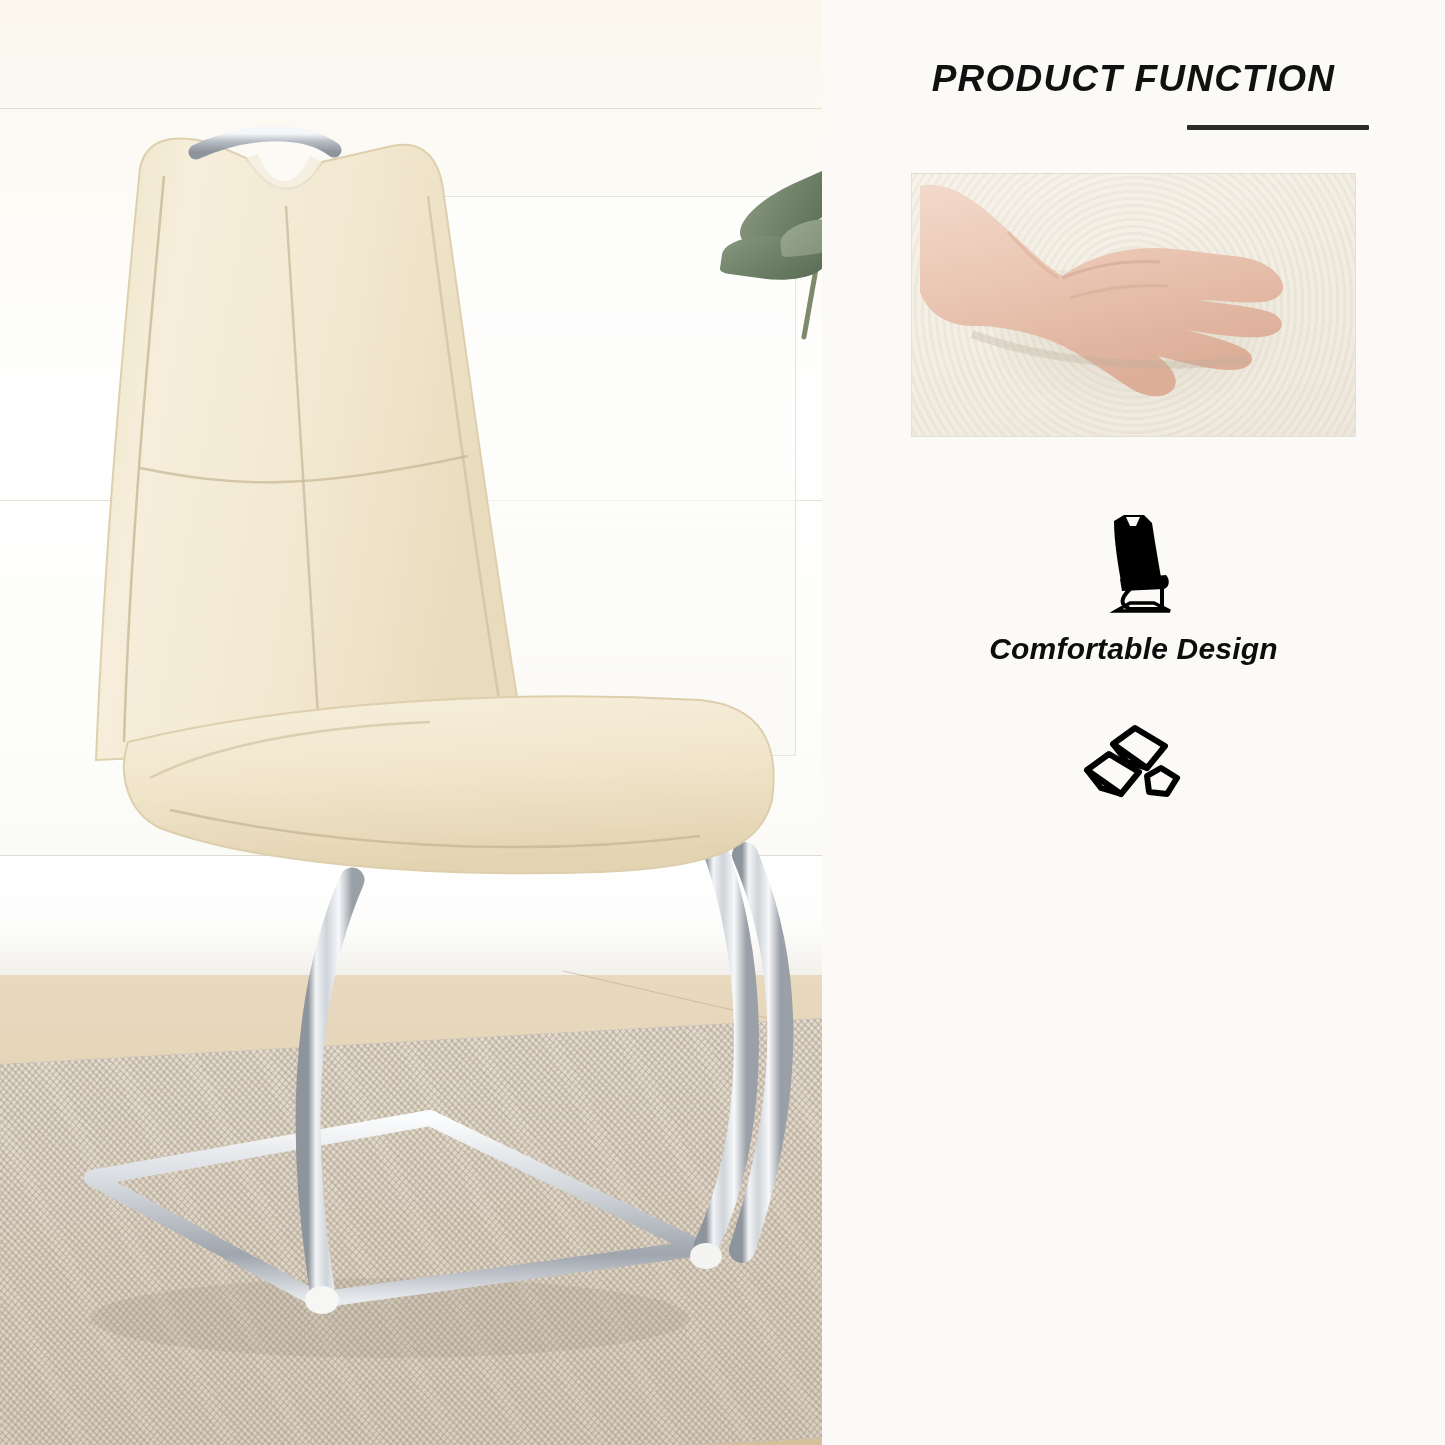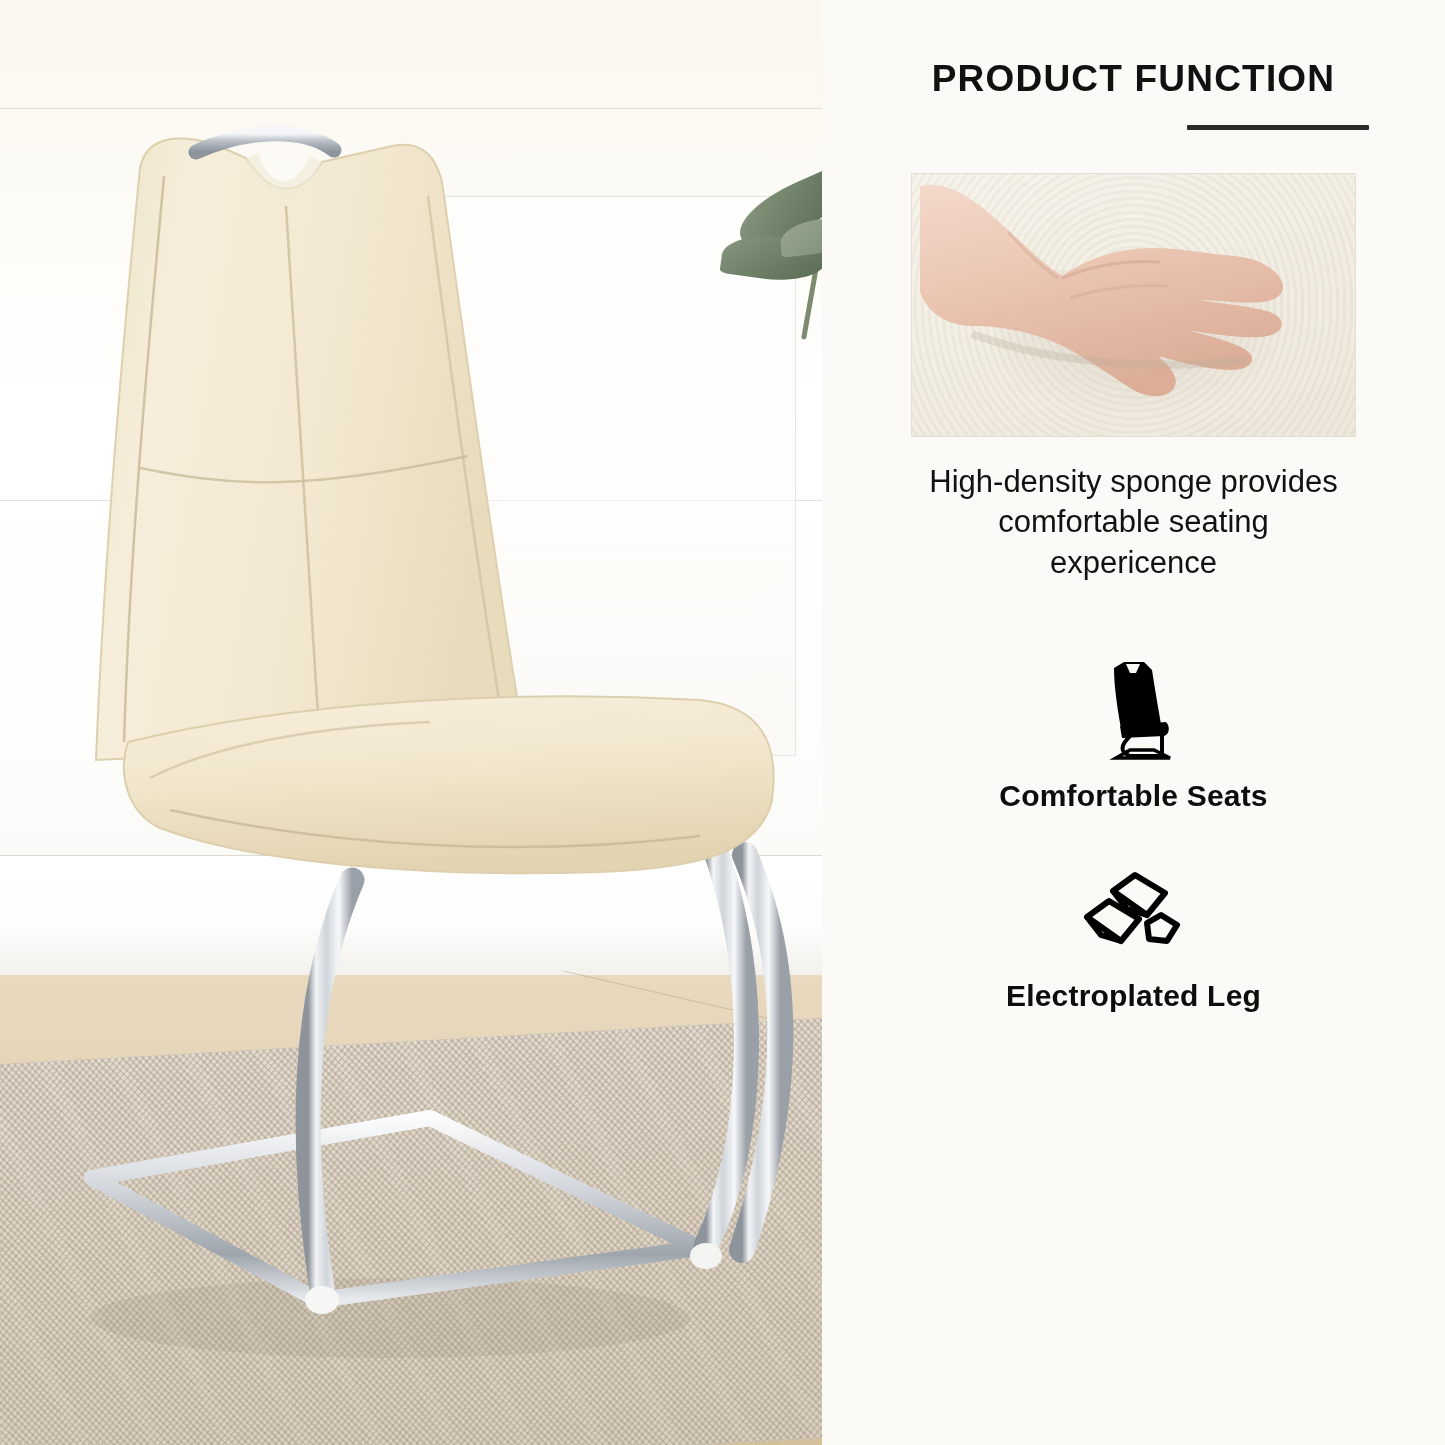--- a/index.html
+++ b/index.html
@@ -81,6 +81,7 @@
     width:623px; height:1270px;
     background:#fbfaf7;
     padding-top:58px;
+    font-style:italic;
   }
   .title {
     text-align:center;

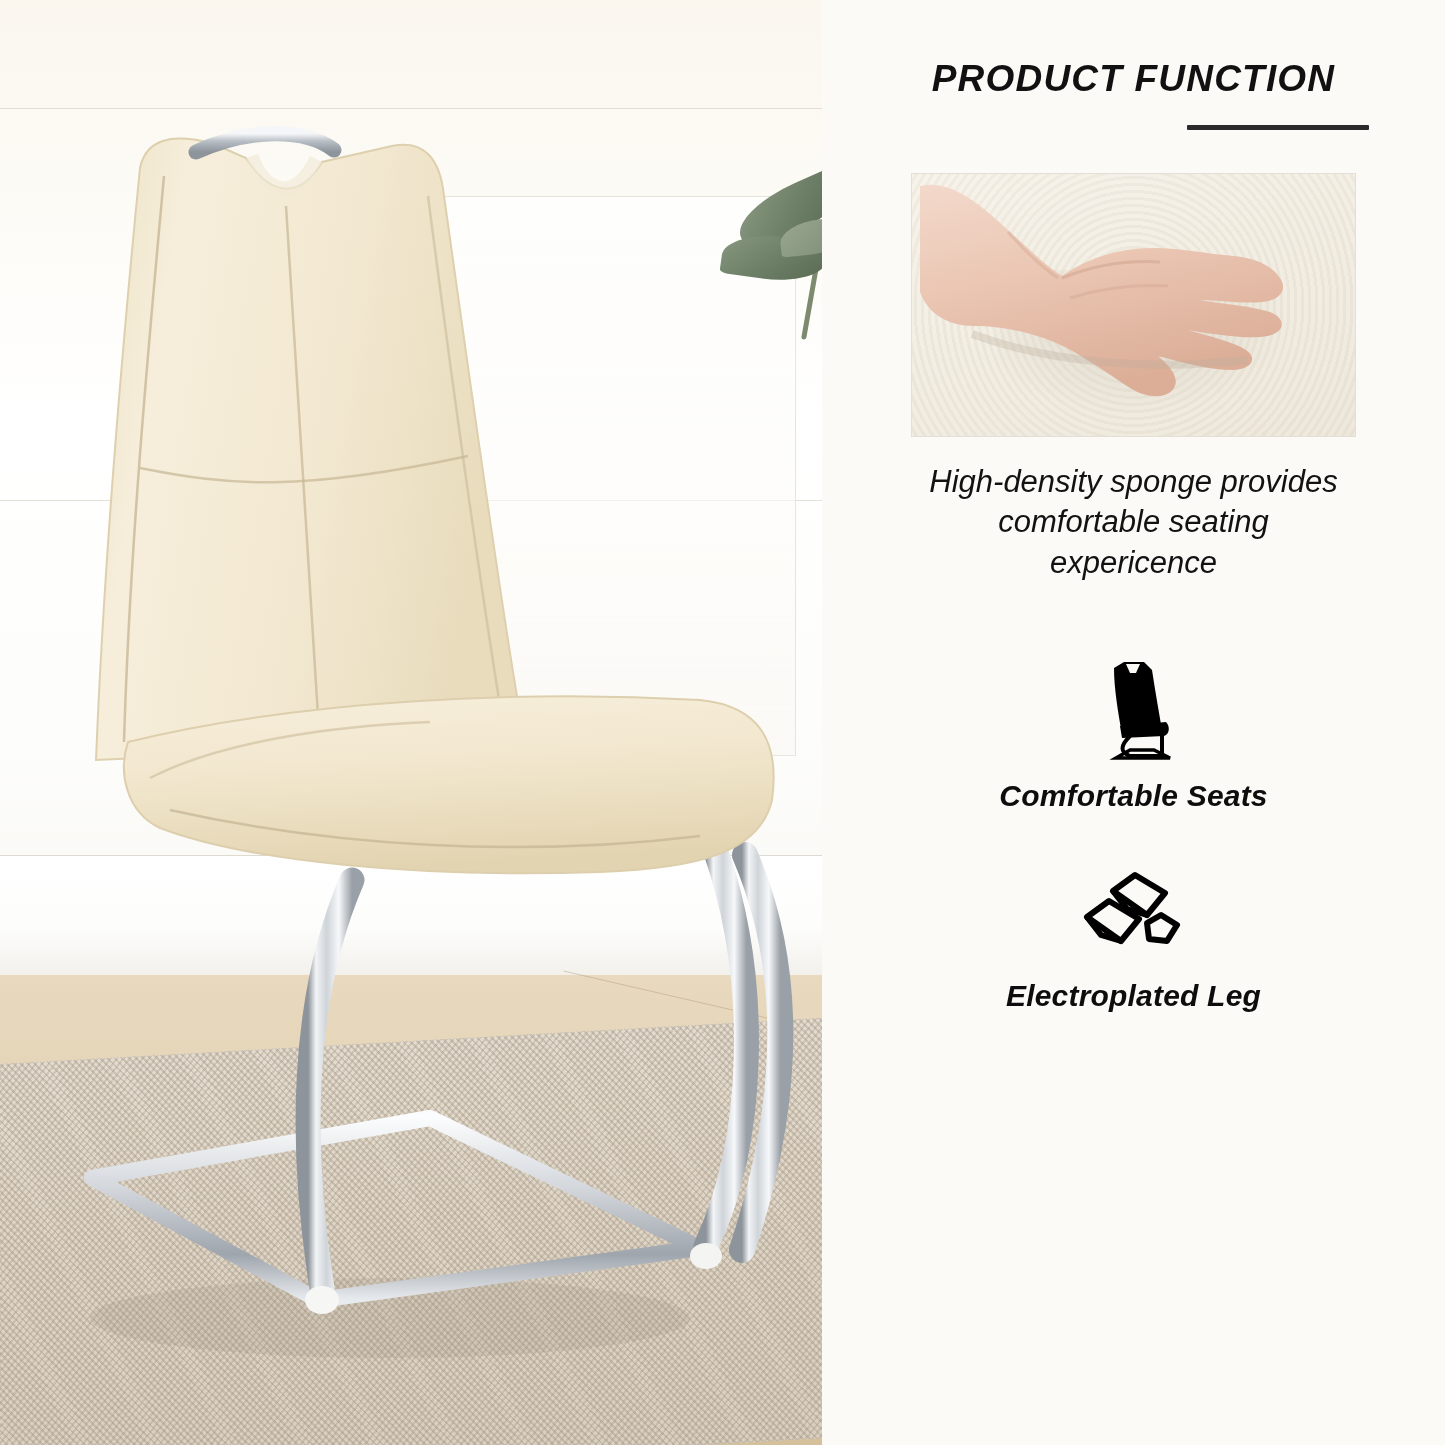--- a/index.html
+++ b/index.html
@@ -296,7 +296,6 @@
       </svg>
     </div>
 
-    <div class="foam-caption">High-density sponge provides comfortable seating expericence</div>
 
     <div class="features">
 

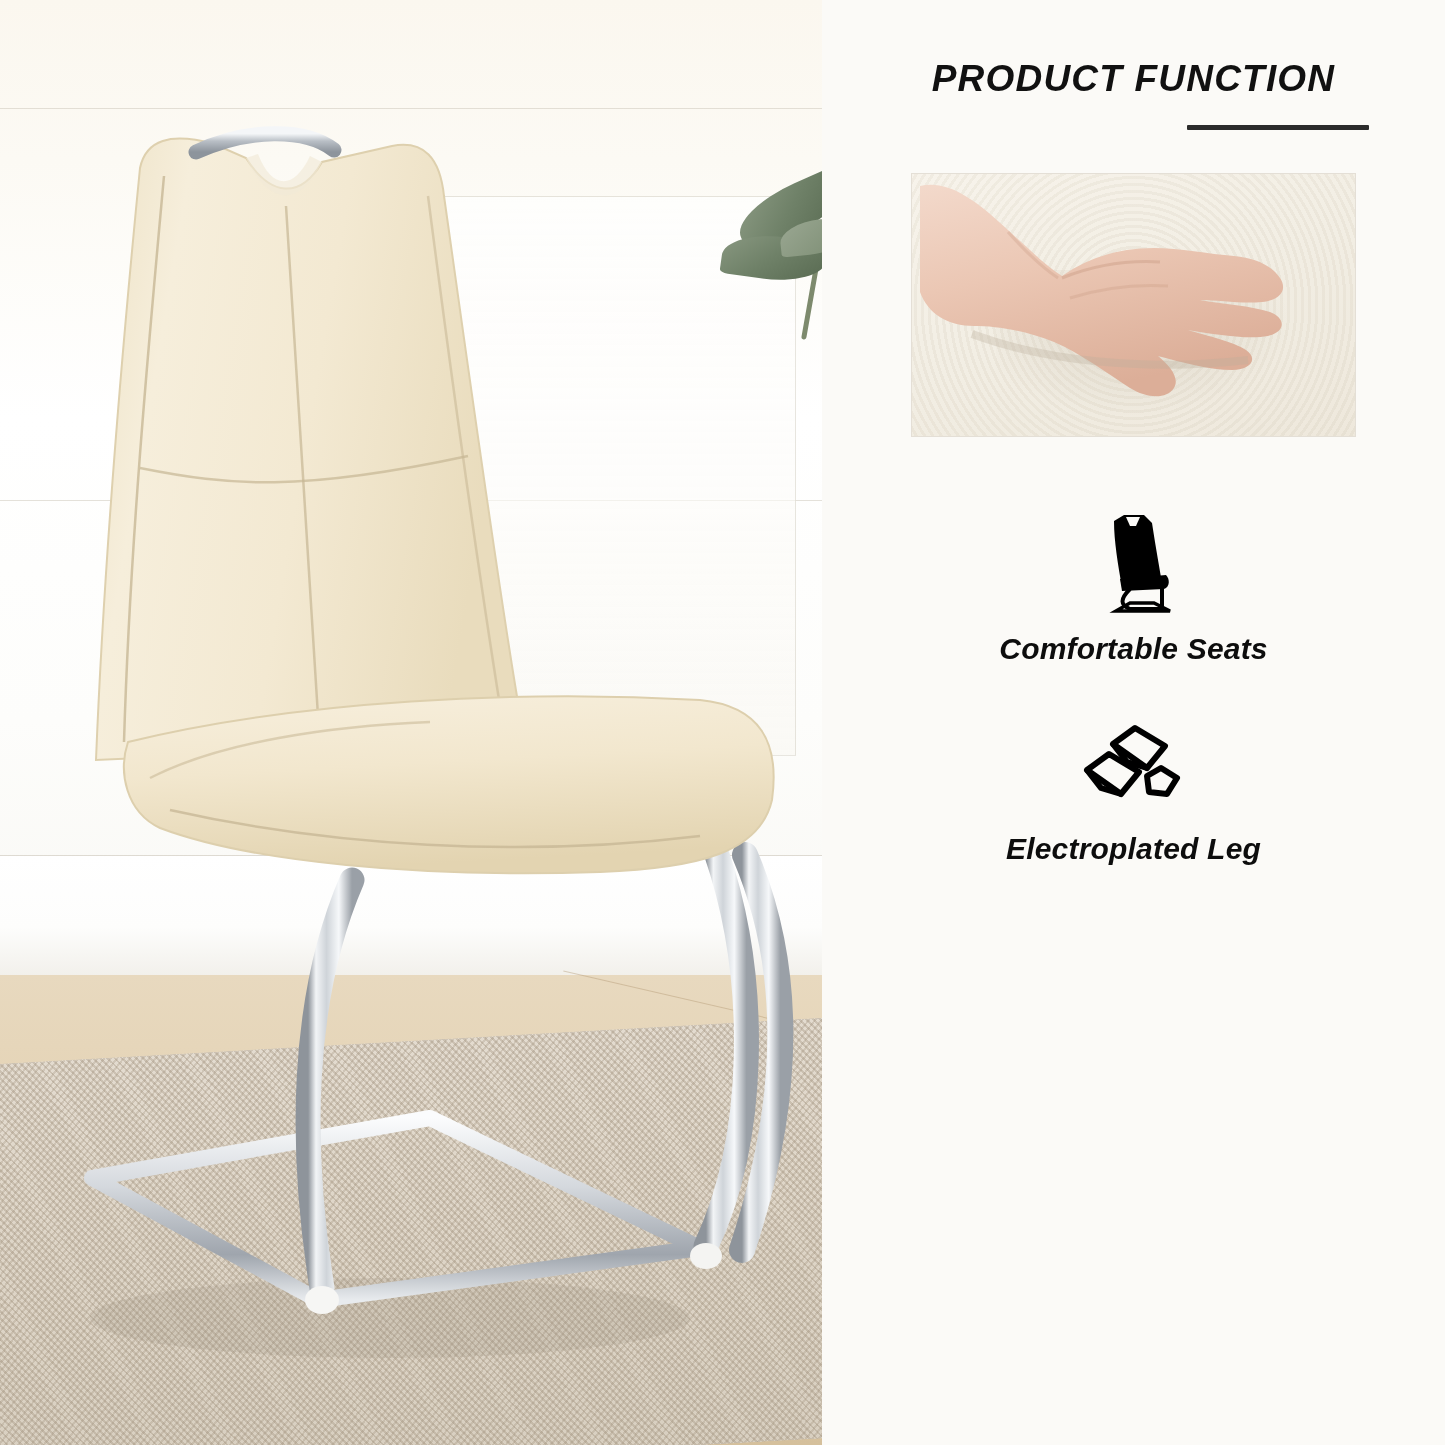--- a/index.html
+++ b/index.html
@@ -318,7 +318,7 @@
             <path d="M42 102 L 96 102 L 80 94 L 56 94 Z" stroke="#000" stroke-width="3.5" fill="none"></path>
           </svg>
         </div>
-        <div class="feature-label">Comfortable Seats</div>
+        <div class="feature-label">Comfortable Design</div>
       </div>
 
       <div class="feature">

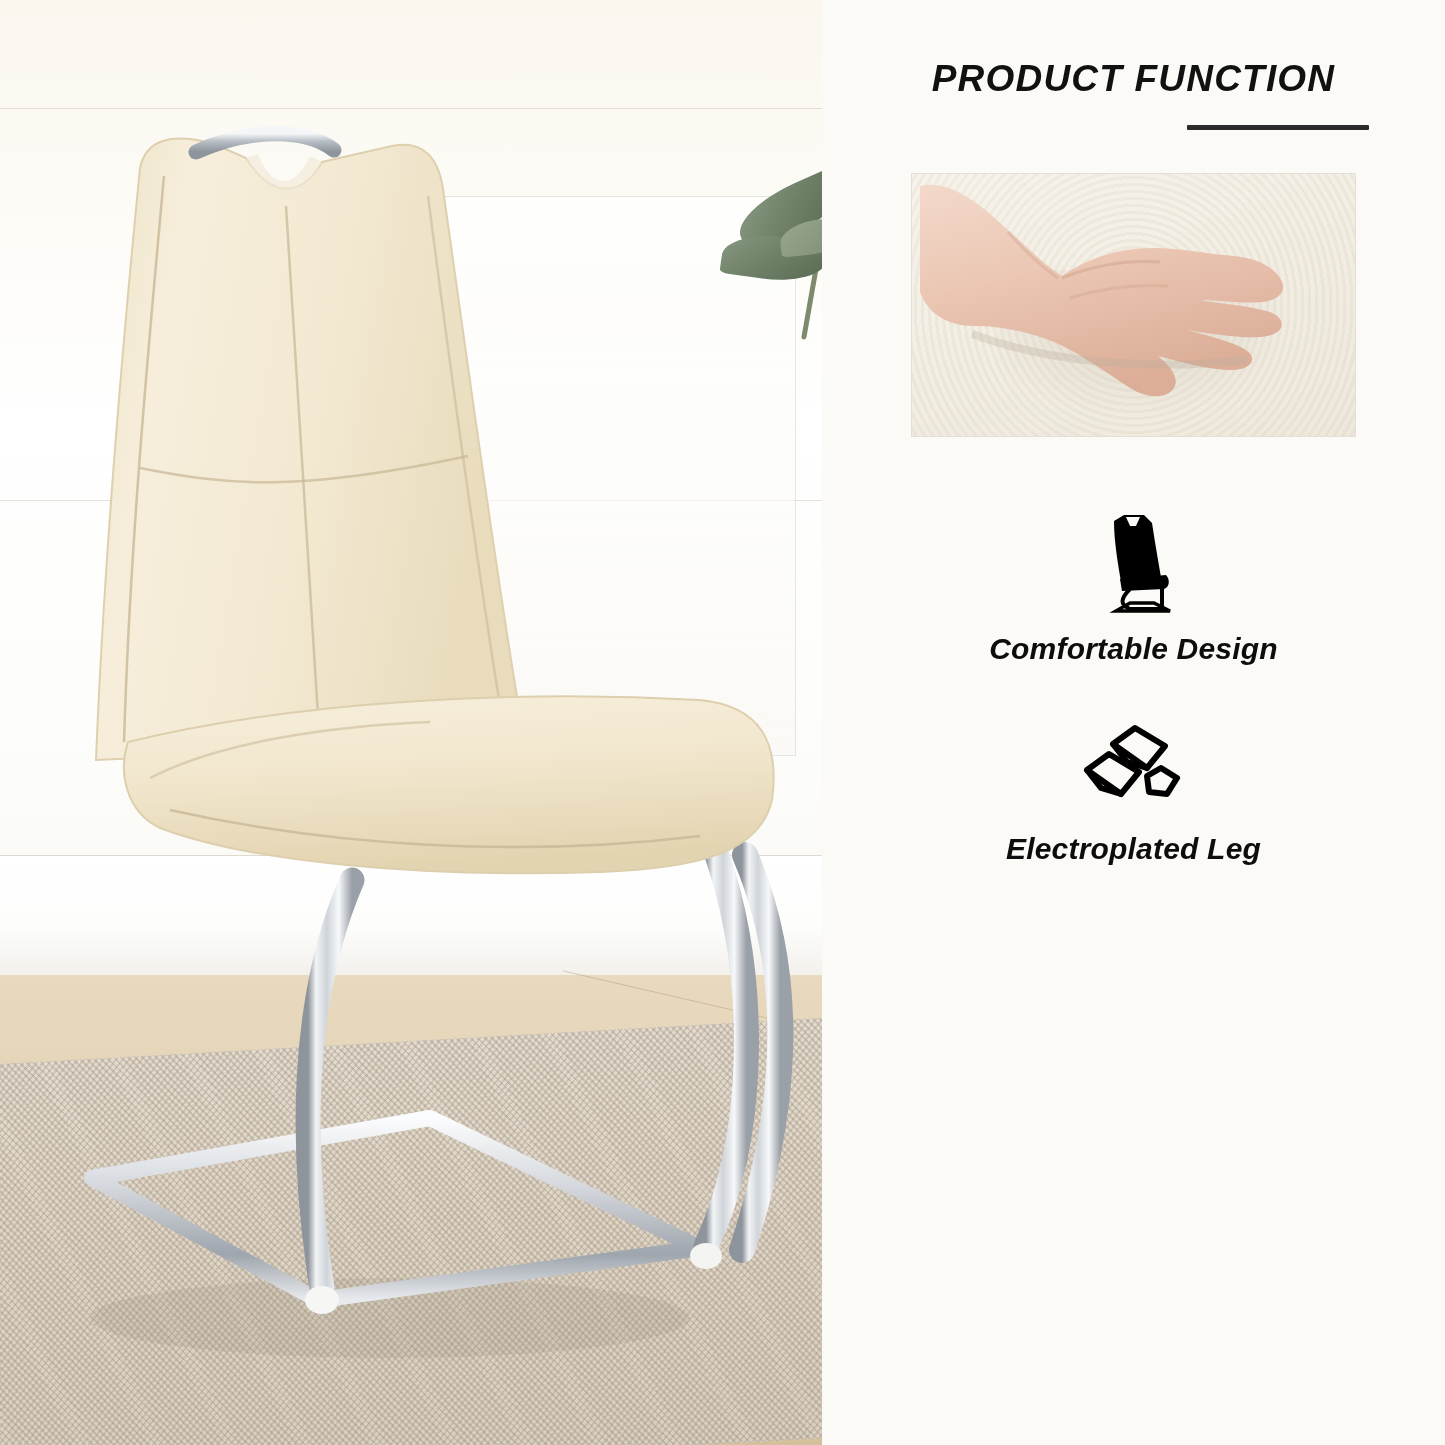--- a/index.html
+++ b/index.html
@@ -336,7 +336,6 @@
             </g>
           </svg>
         </div>
-        <div class="feature-label">Electroplated Leg</div>
       </div>
 
     </div>

